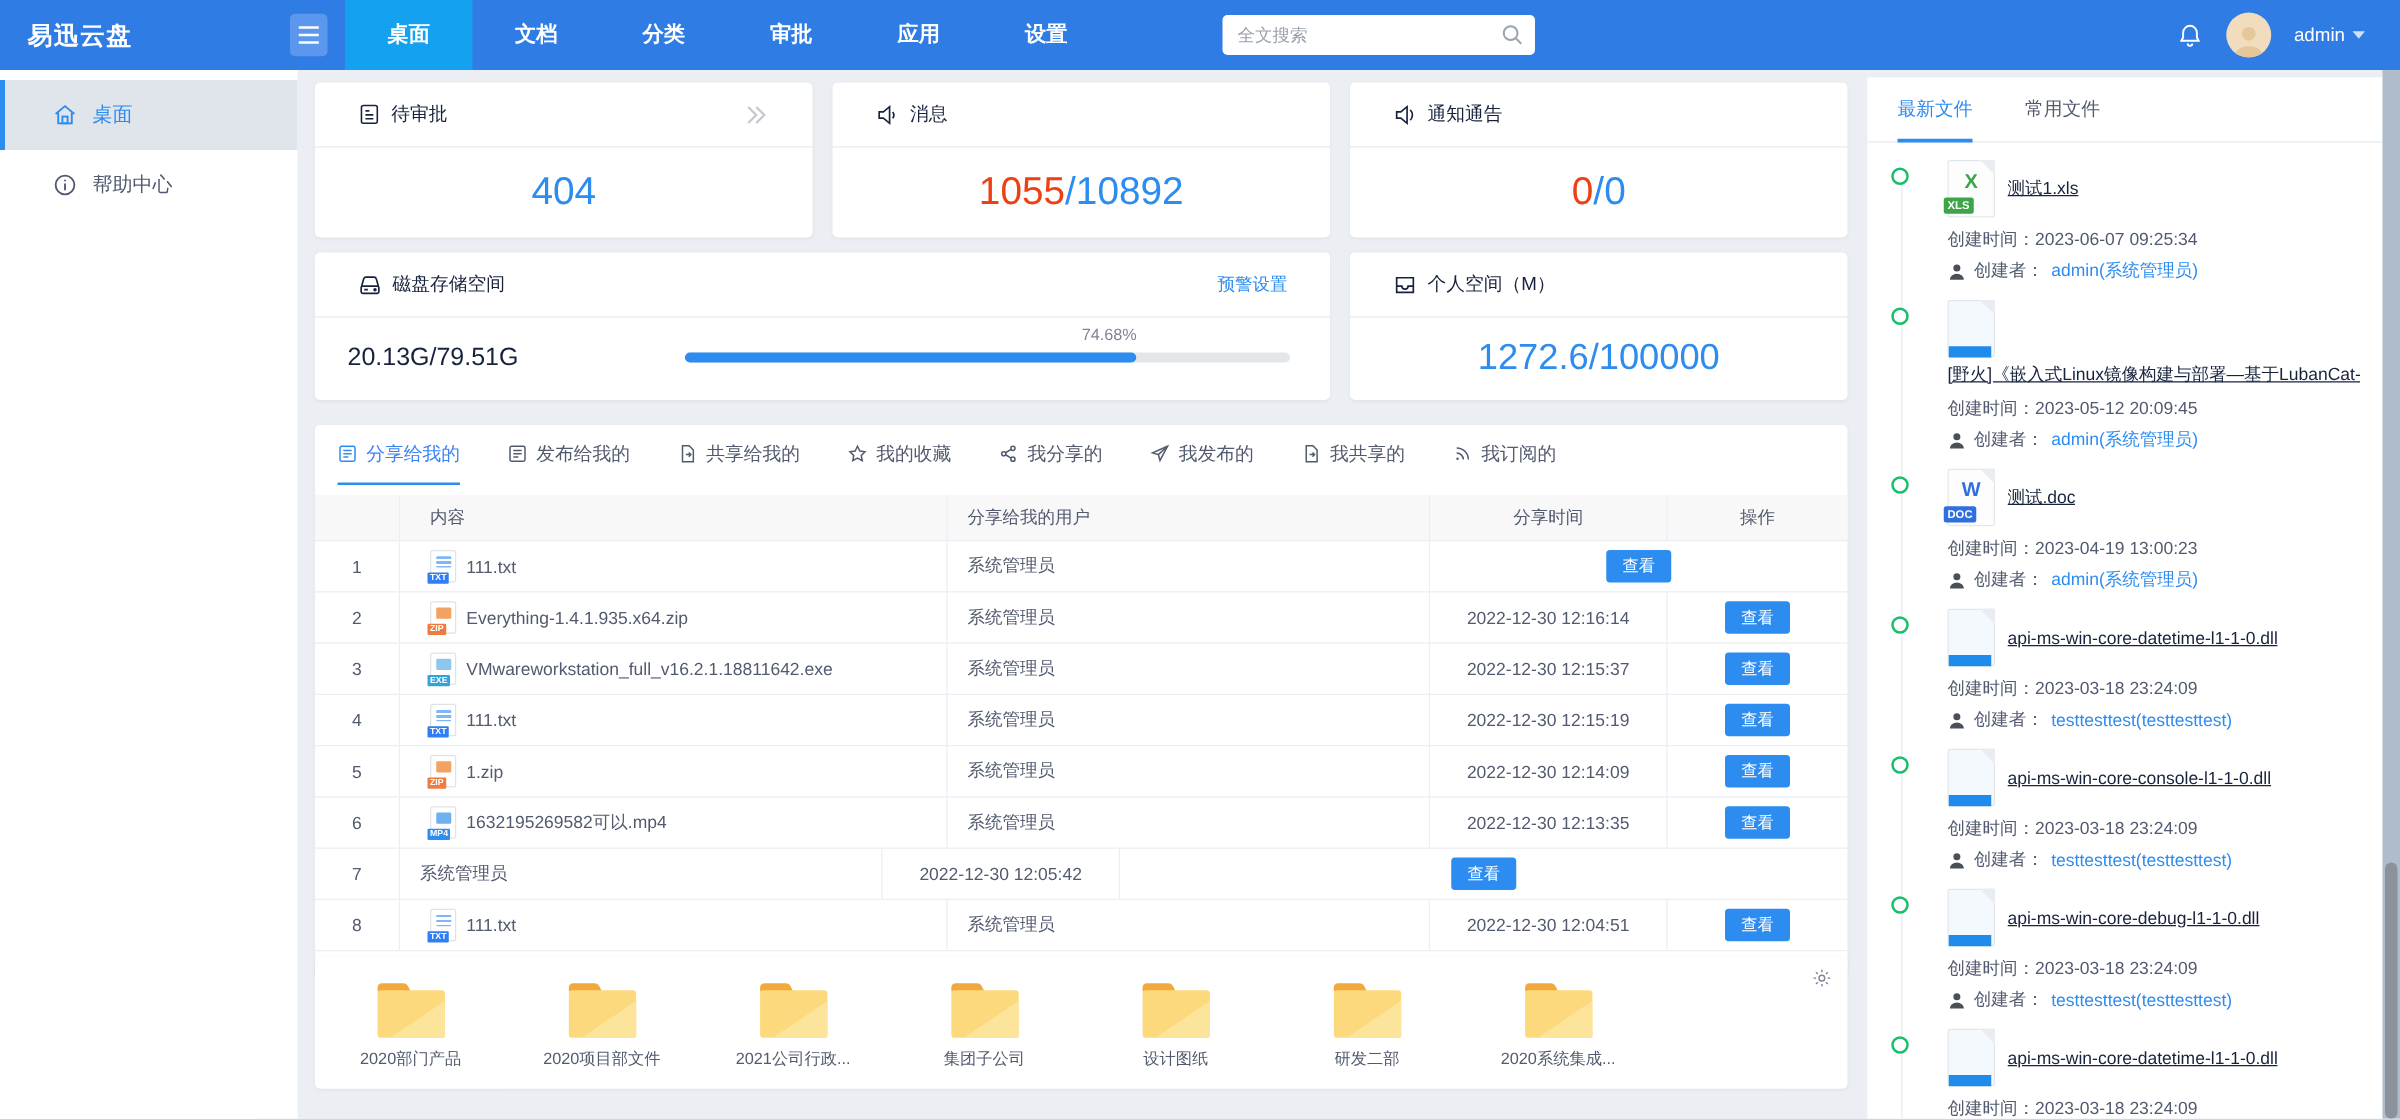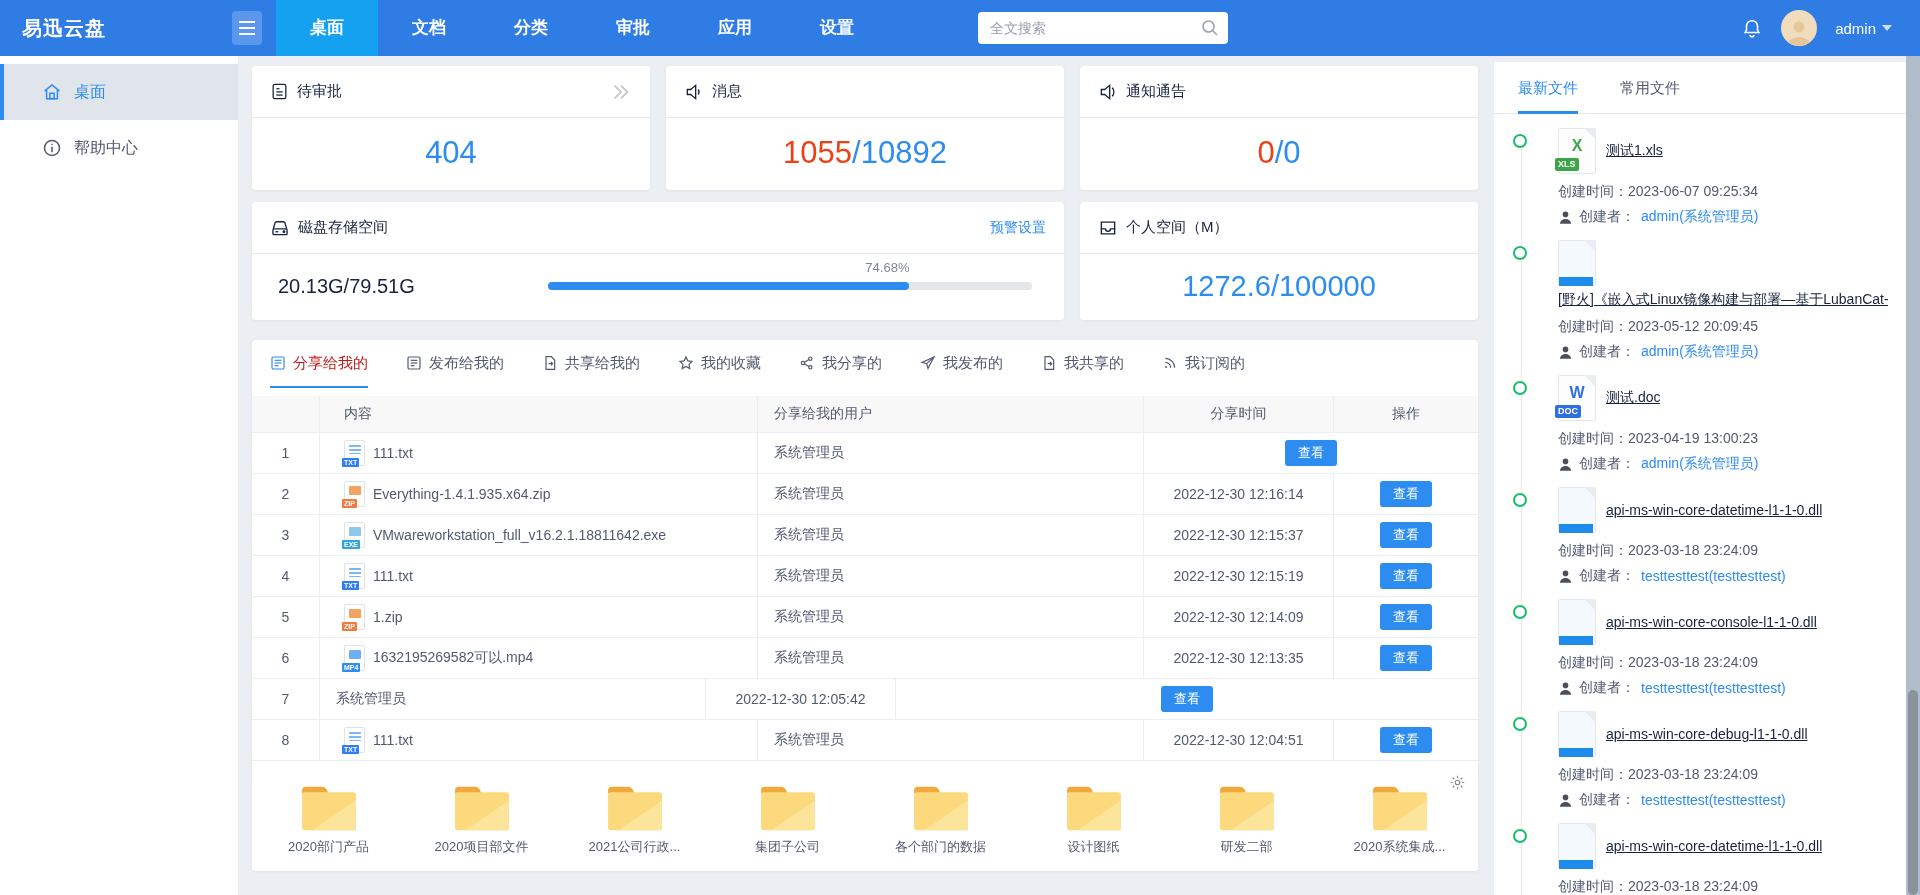--- a/index.html
+++ b/index.html
@@ -31,7 +31,7 @@
 
   
   .card { position:absolute; background:#fff; border-radius:4px; box-shadow:0 1px 3px rgba(0,0,0,.05); }
-  .card-head { height:52px; display:flex; align-items:center; padding:0 18px; border-bottom:1px solid #e8eaec; color:#17233d; font-size:15px; gap:8px; }
+  .card-head { height:52px; display:flex; align-items:center; padding:0 34px; border-bottom:1px solid #e8eaec; color:#17233d; font-size:15px; gap:8px; }
   .card-head .spacer { flex:1; }
 
   

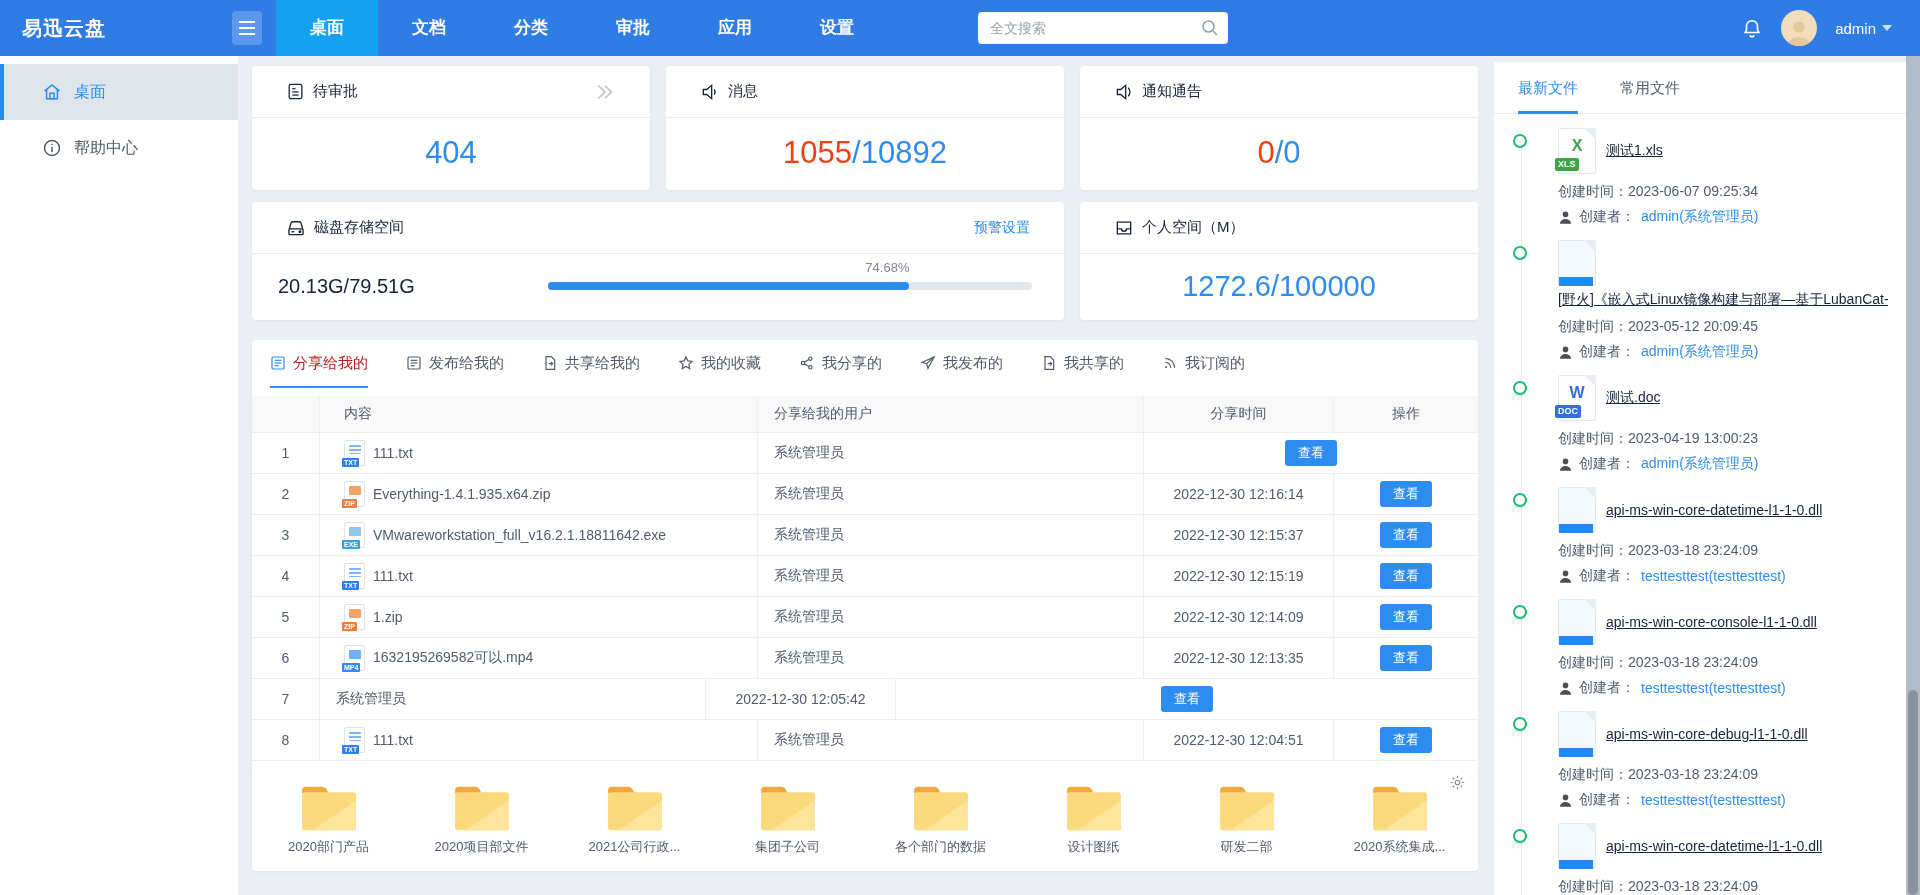--- a/index.html
+++ b/index.html
@@ -51,7 +51,7 @@
   .tabcard { left:252px; top:340px; width:1226px; height:440px; }
   .share-tabs { display:flex; gap:38px; padding:0 18px; height:48px; align-items:center; }
   .share-tab { display:flex; align-items:center; gap:7px; font-size:15px; color:#515a6e; cursor:pointer; height:48px; border-bottom:2px solid transparent; }
-  .share-tab[data-active="true"] { color:#b91c1c; border-bottom-color:#2d8cf0; }
+  .share-tab[data-active="true"] { color:#3b82f6; border-bottom-color:#2d8cf0; }
   .share-tab[data-active="true"] svg { stroke:#2d8cf0; }
   .share-tab svg { stroke:#515a6e; }
 

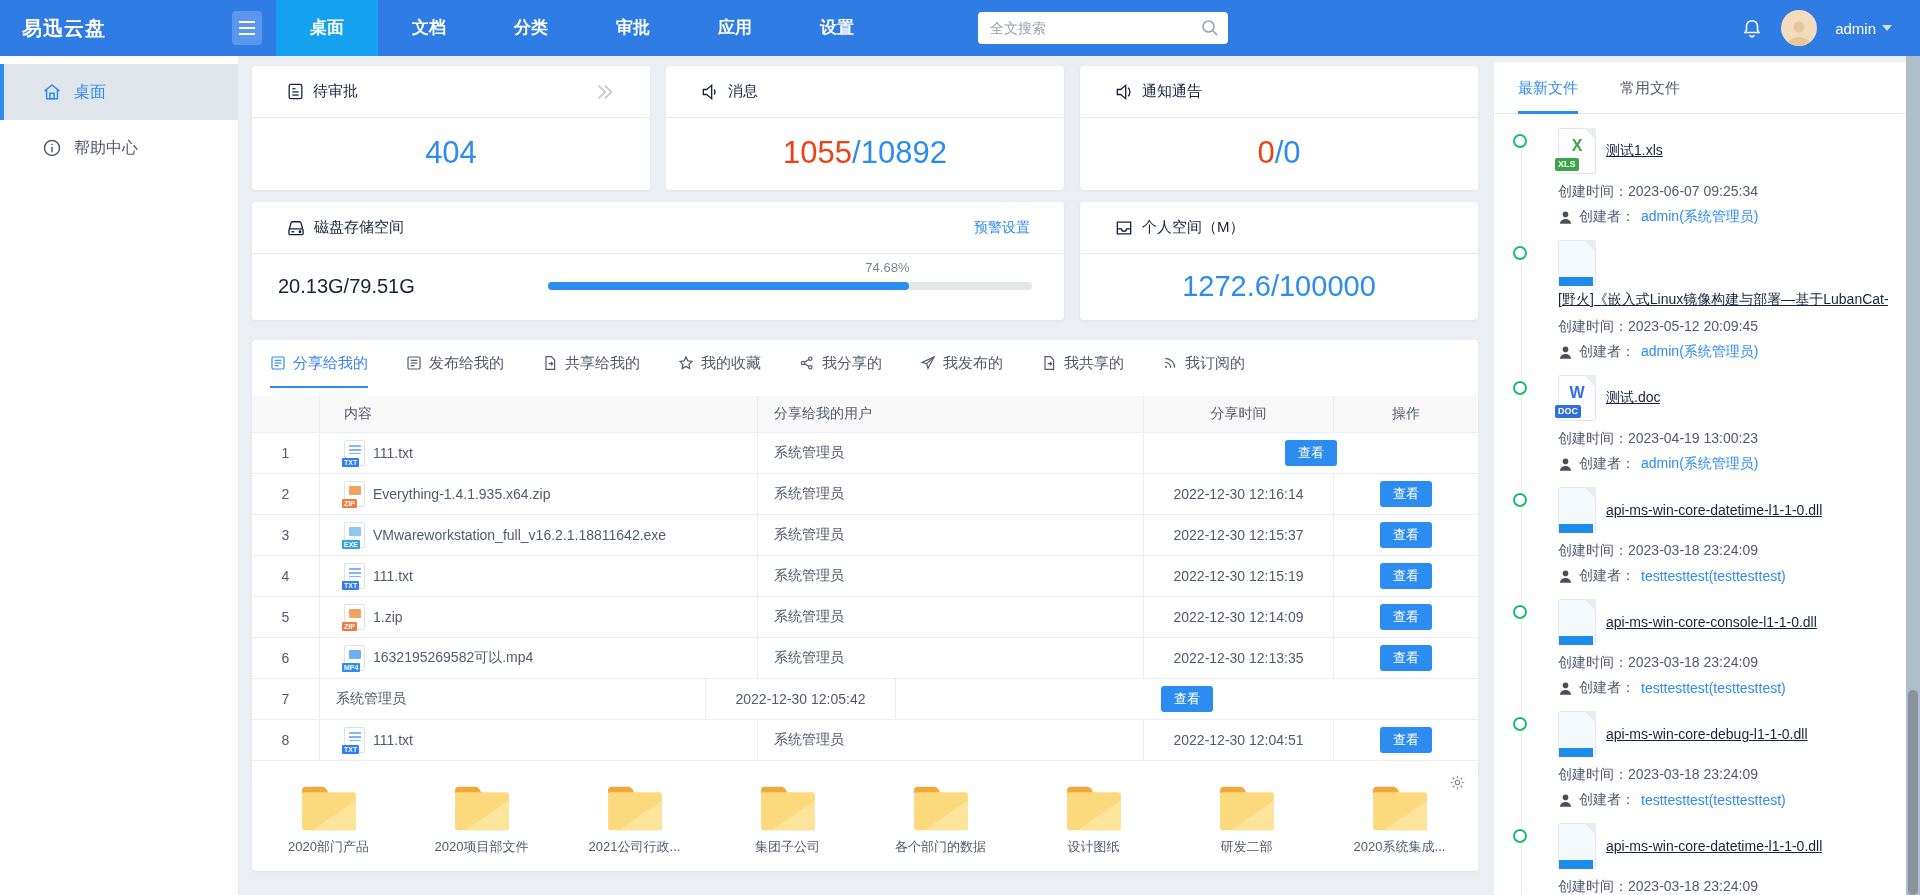--- a/index.html
+++ b/index.html
@@ -545,16 +545,6 @@
         <span class="flabel">集团子公司</span>
       </div>
 
-      <div class="folder">
-        <span>
-          <svg width="60" height="52" viewBox="0 0 64 56">
-            <path d="M3 9 Q3 5 7 5 L25 5 Q28 5 29.5 8 L31.5 12 L3 12 Z" fill="#f2a93c"></path>
-            <rect x="3" y="11" width="58" height="41" rx="3" fill="#fbd97c"></rect>
-            <path d="M14 52 L61 52 L61 20 Z" fill="#fde49b"></path>
-          </svg>
-        </span>
-        <span class="flabel">各个部门的数据</span>
-      </div>
 
       <div class="folder">
         <span>

